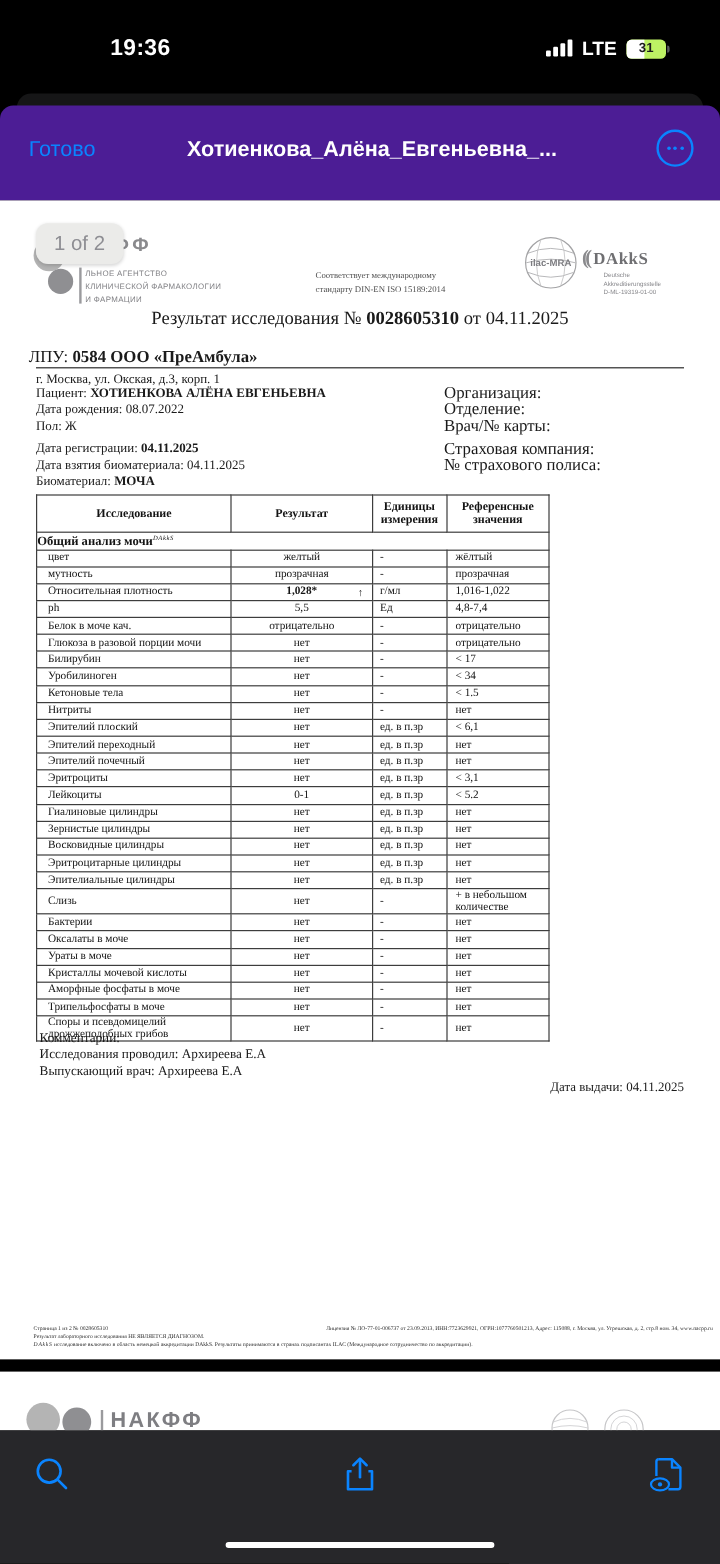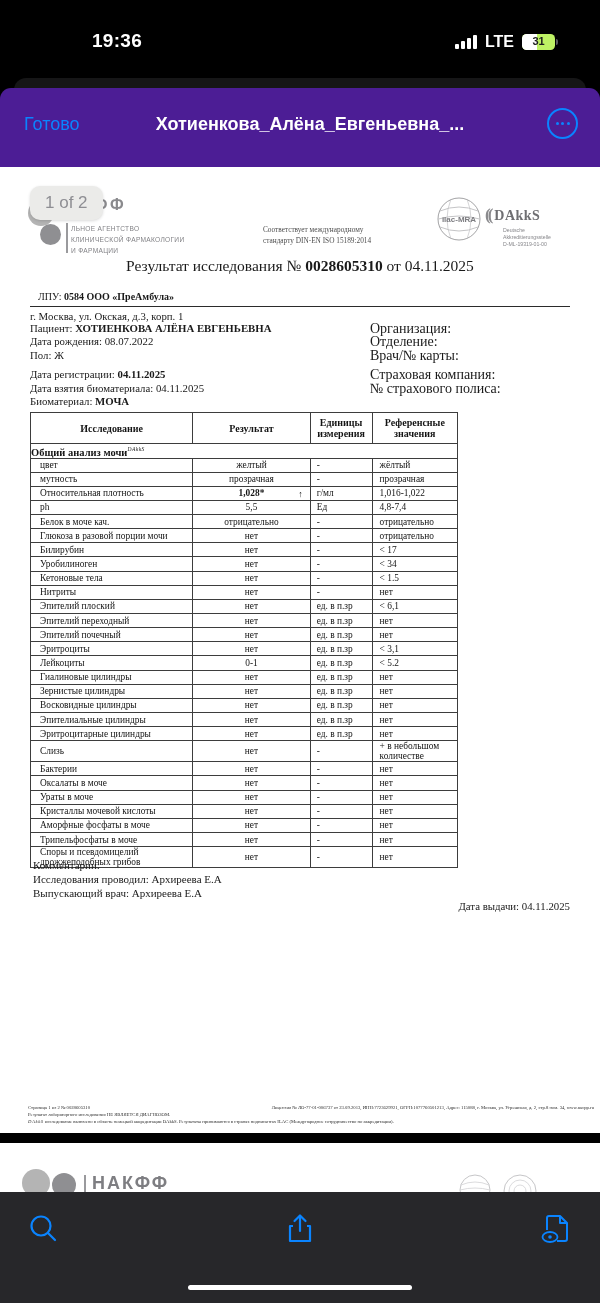--- a/index.html
+++ b/index.html
@@ -12,7 +12,7 @@
   .status-bar { position:absolute; top:0; left:0; width:600px; height:90px; background:#000; }
   .sb-time { position:absolute; left:62px; top:30px; width:110px; text-align:center;
     color:#fff; font-size:19px; font-weight:700; letter-spacing:.3px; }
-  .sb-right { position:absolute; right:42px; top:33px; display:flex; align-items:center; gap:8px; }
+  .sb-right { position:absolute; right:42px; top:33px; display:flex; align-items:flex-start; gap:8px; }
   .sig { display:flex; align-items:flex-end; gap:2px; height:14px; }
   .sig i { display:block; width:4px; background:#fff; border-radius:1px; }
   .sig i:nth-child(1){height:5px}.sig i:nth-child(2){height:8px}

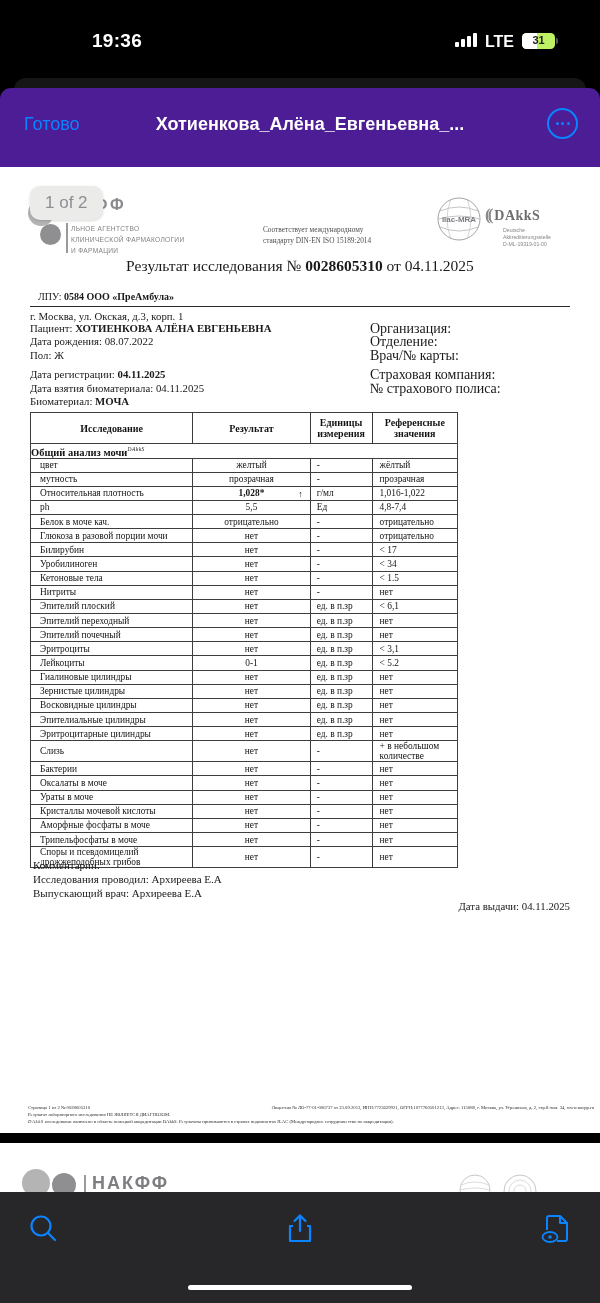--- a/index.html
+++ b/index.html
@@ -60,7 +60,7 @@
     color:#86868a; font-family:"Liberation Sans", sans-serif; }
   .doc-title { position:absolute; left:0; top:90px; width:600px; text-align:center; font-size:15.5px; }
   .doc-title b { font-weight:700; }
-  .lpu-line { position:absolute; left:38px; top:124px; font-size:10px; }
+  .lpu-line { position:absolute; left:24px; top:124px; font-size:14px; }
   .lpu-rule { position:absolute; left:30px; top:139px; width:540px; height:1px; background:#2b2b2b; }
   .addr-line { position:absolute; left:30px; top:143px; font-size:10.8px; }
   .pat-left { position:absolute; left:30px; top:155px; font-size:10.8px; }

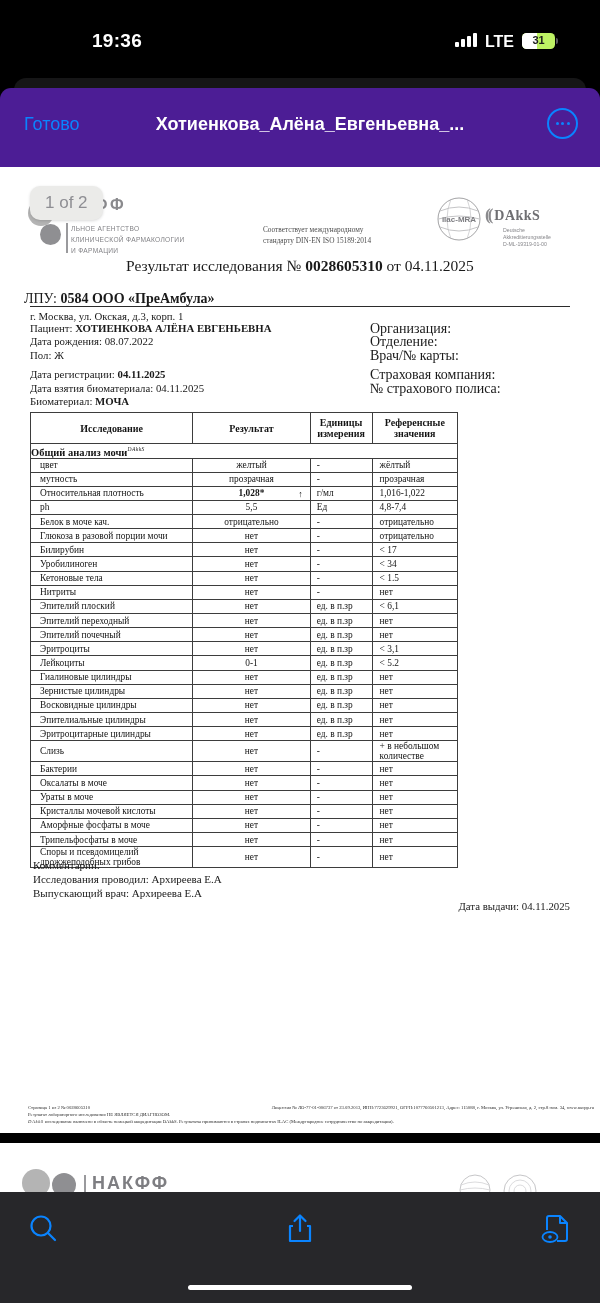--- a/index.html
+++ b/index.html
@@ -406,15 +406,15 @@
             <td class="c-ref">нет</td>
           </tr>
           <tr>
+            <td class="c-name">Эритроцитарные цилиндры</td>
+            <td class="c-res">
+              <span class="res">нет</span><span class="arrow"></span>
+            </td>
+            <td class="c-units">ед. в п.зр</td>
+            <td class="c-ref">нет</td>
+          </tr>
+          <tr>
             <td class="c-name">Эпителиальные цилиндры</td>
-            <td class="c-res">
-              <span class="res">нет</span><span class="arrow"></span>
-            </td>
-            <td class="c-units">ед. в п.зр</td>
-            <td class="c-ref">нет</td>
-          </tr>
-          <tr>
-            <td class="c-name">Эритроцитарные цилиндры</td>
             <td class="c-res">
               <span class="res">нет</span><span class="arrow"></span>
             </td>

